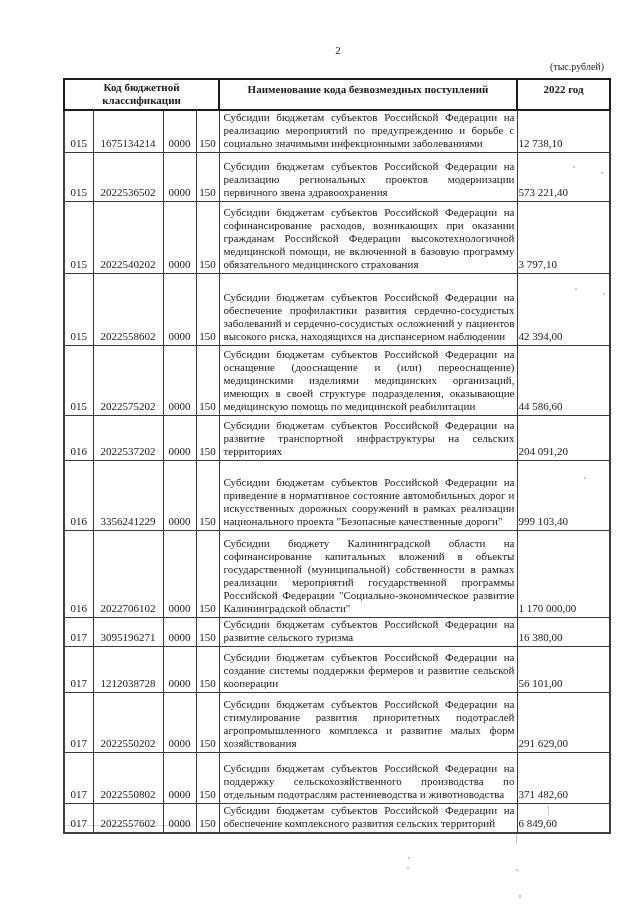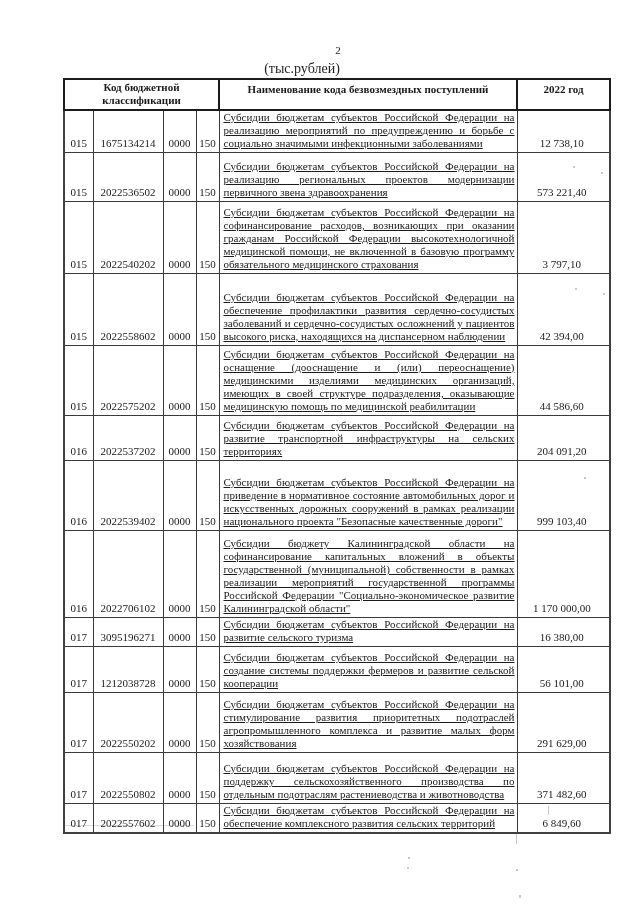--- a/index.html
+++ b/index.html
@@ -14,8 +14,8 @@
     font-size:11px;color:#242424;
   }
   .units-note{
-    position:absolute;top:61px;left:0;width:604px;text-align:center;
-    font-size:14px;color:#1f1f1f;
+    position:absolute;top:61px;left:0;width:604px;text-align:right;
+    font-size:10px;color:#1f1f1f;
   }
   table.budget-table{
     position:absolute;left:63px;top:78px;width:546px;

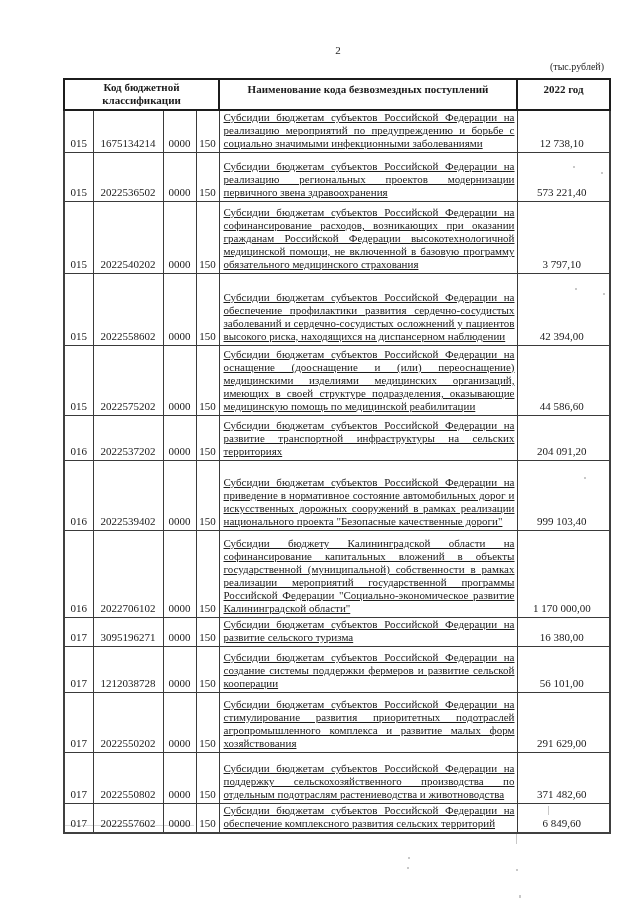--- a/index.html
+++ b/index.html
@@ -39,7 +39,6 @@
   .budget-table td.name-cell{
     text-align:justify;text-align-last:left;
     padding:0 2px 2px 4px;
-    text-decoration:underline;
   }
   .budget-table td.amount-cell{text-align:center;white-space:nowrap;padding:0 4px 2px 1px;}
   .speck{position:absolute;background:#4a4a4a;opacity:.3;}

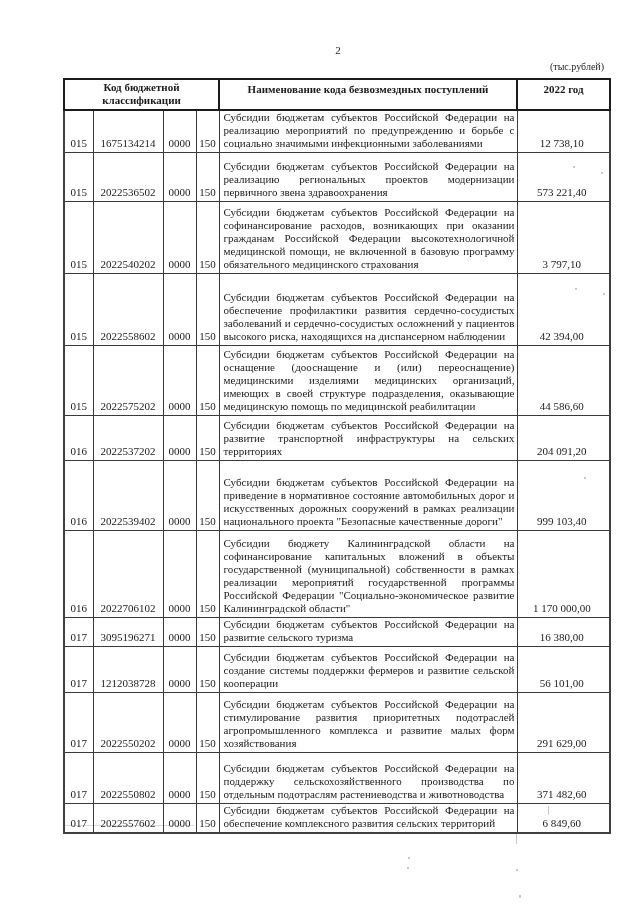--- a/index.html
+++ b/index.html
@@ -40,7 +40,7 @@
     text-align:justify;text-align-last:left;
     padding:0 2px 2px 4px;
   }
-  .budget-table td.amount-cell{text-align:center;white-space:nowrap;padding:0 4px 2px 1px;}
+  .budget-table td.amount-cell{text-align:left;white-space:nowrap;padding:0 4px 2px 1px;}
   .speck{position:absolute;background:#4a4a4a;opacity:.3;}
   .smudge{position:absolute;background:#555;opacity:.22;}
 </style>

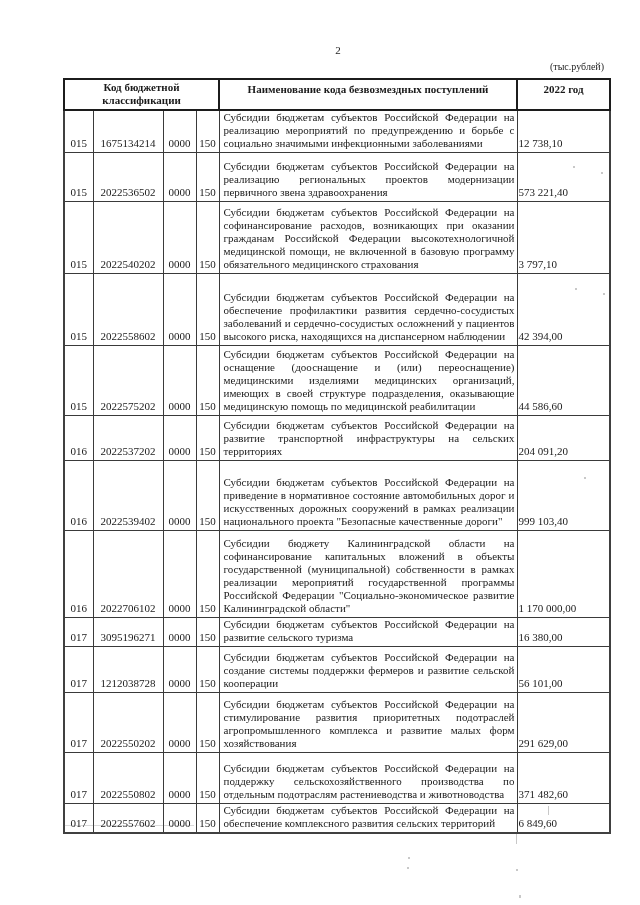--- a/index.html
+++ b/index.html
@@ -117,7 +117,7 @@
       </tr>
       <tr style="height: 70px;">
         <td class="code-cell">016</td>
-        <td class="code-cell">2022539402</td>
+        <td class="code-cell">3356241229</td>
         <td class="code-cell">0000</td>
         <td class="code-cell">150</td>
         <td class="name-cell">Субсидии бюджетам субъектов Российской Федерации на приведение в нормативное состояние автомобильных дорог и искусственных дорожных сооружений в рамках реализации национального проекта "Безопасные качественные дороги"</td>

